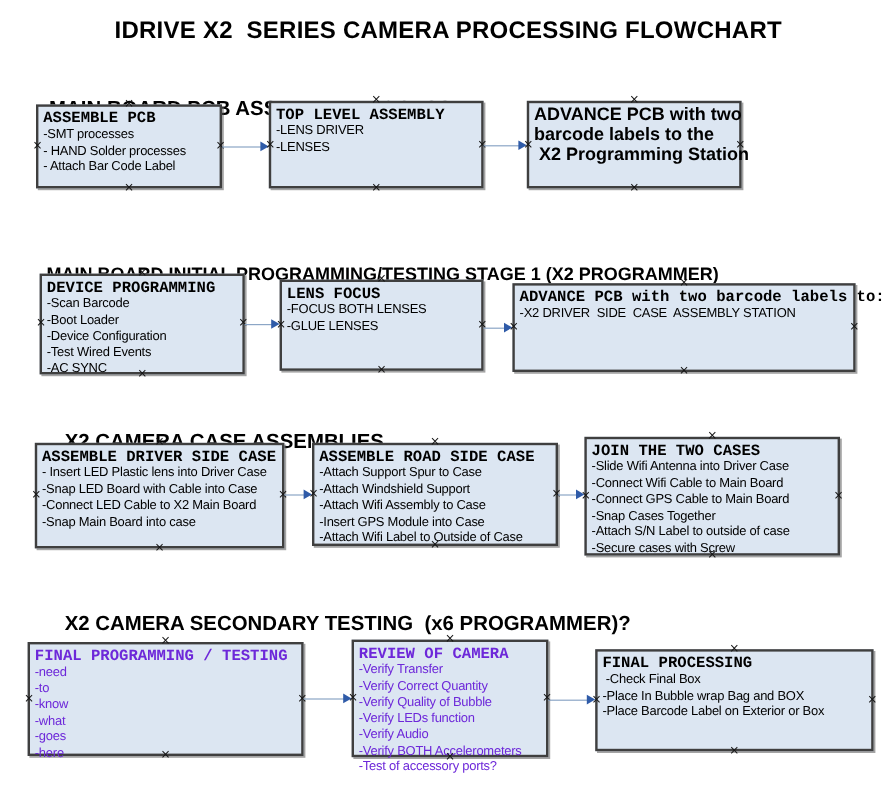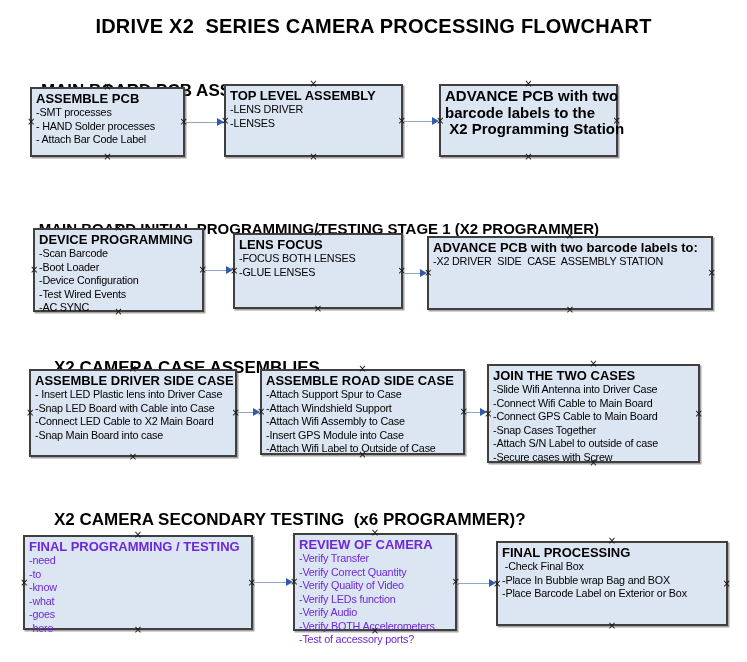--- a/index.html
+++ b/index.html
@@ -20,7 +20,7 @@
     border:2px solid #3f3f3f;box-shadow:1.5px 1.5px 0 rgba(90,90,90,.55);
     padding:2px 4px 0 4px;overflow:visible;
   }
-  .fc-box-title{font-size:13px;font-weight:bold;line-height:15px;white-space:pre;}
+  .fc-box-title{font-size:13px;font-weight:bold;line-height:15px;white-space:pre;font-family:Liberation Mono, monospace;}
   .fc-item{font-size:10.8px;letter-spacing:-.2px;line-height:13.5px;white-space:pre;}
   .fc-bold-line{font-size:15px;font-weight:bold;line-height:16.5px;white-space:pre;}
   .red-text .fc-box-title,.red-text .fc-item{color:#6d28d9;}

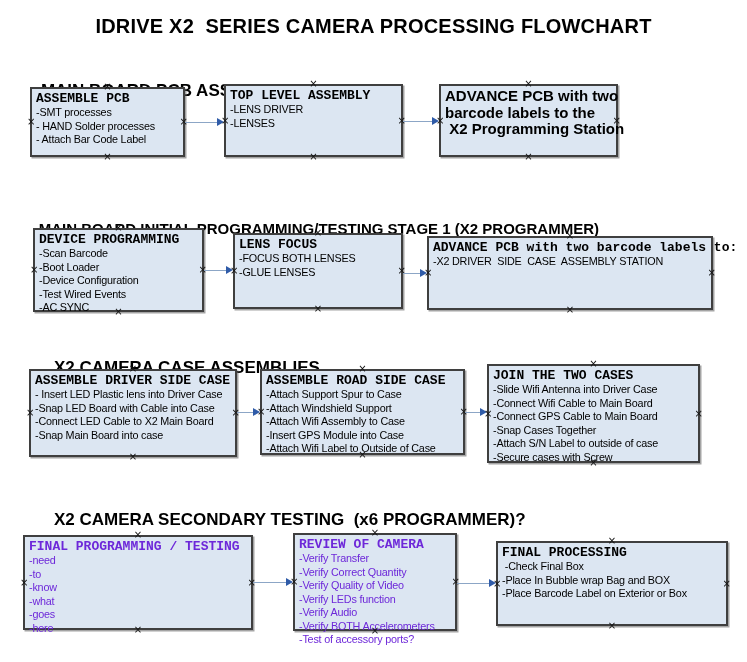--- a/index.html
+++ b/index.html
@@ -217,7 +217,7 @@
     <div class="fc-box-title">REVIEW OF CAMERA</div>
     <div class="fc-item">-Verify Transfer</div>
     <div class="fc-item">-Verify Correct Quantity</div>
-    <div class="fc-item">-Verify Quality of Video</div>
+    <div class="fc-item">-Verify Quality of Bubble</div>
     <div class="fc-item">-Verify LEDs function</div>
     <div class="fc-item">-Verify Audio</div>
     <div class="fc-item">-Verify BOTH Accelerometers</div>

